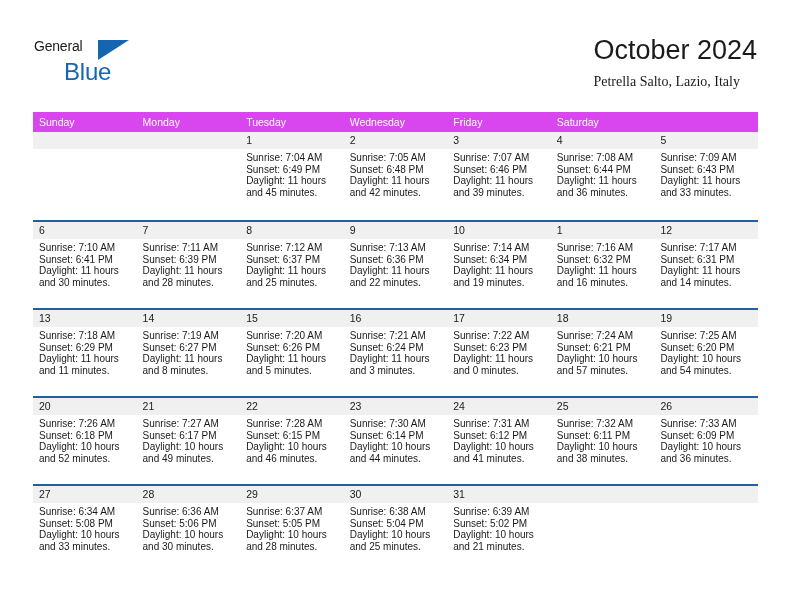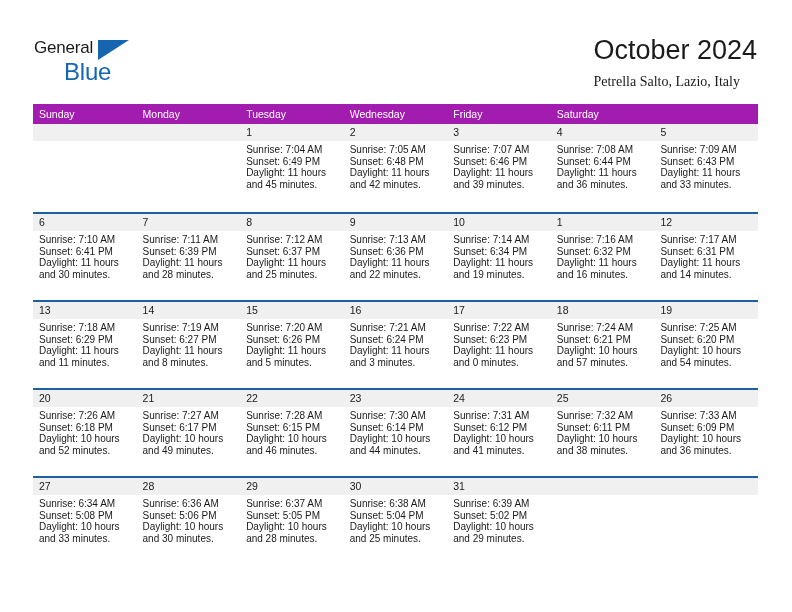--- a/index.html
+++ b/index.html
@@ -36,7 +36,7 @@
   .brand-general {
     position: absolute;
     left: 0; top: 0;
-    font-size: 17px;
+    font-size: 14px;
     letter-spacing: -0.2px;
     color: #1a1a1a;
     font-family: "Liberation Sans", sans-serif;

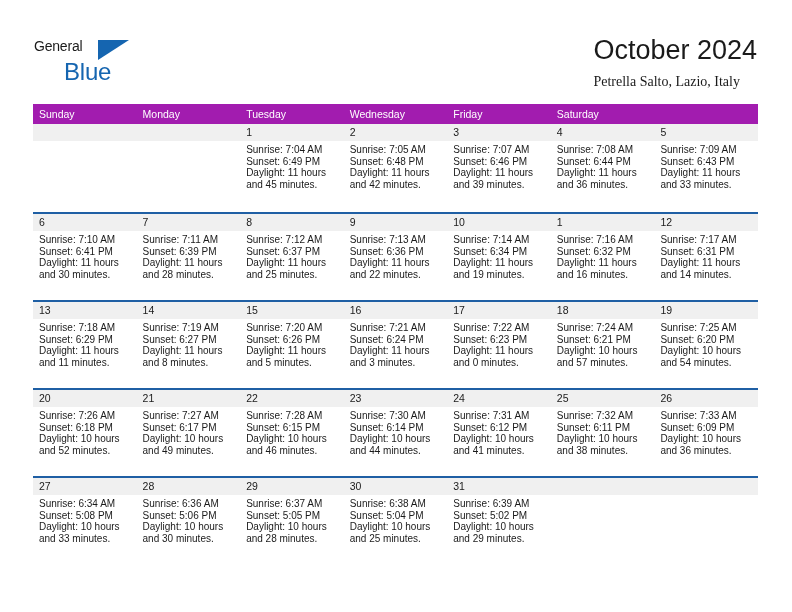--- a/index.html
+++ b/index.html
@@ -96,7 +96,8 @@
     display: flex;
     width: 725px;
     height: 20px;
-    background: #a21caf;
+    background: #d946ef;
+    margin-top: 8px;
   }
 
   .dow-cell {

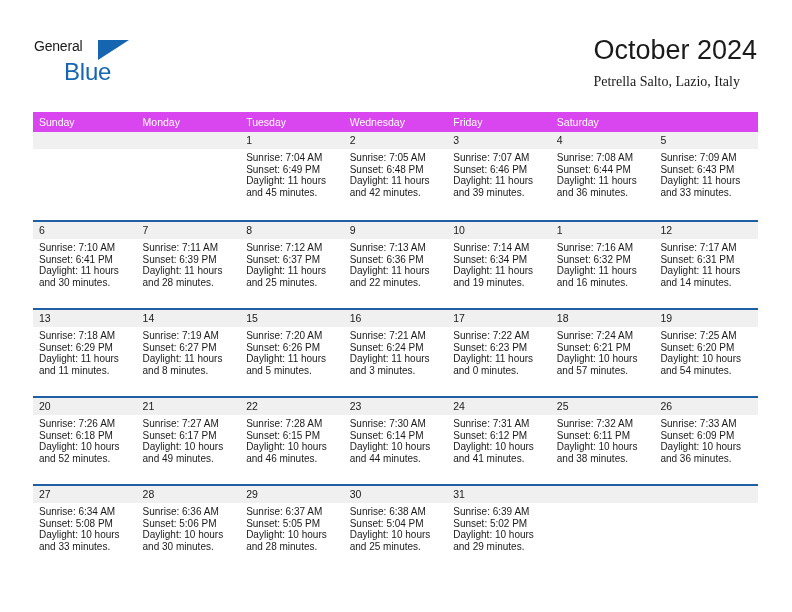--- a/index.html
+++ b/index.html
@@ -485,7 +485,7 @@
         <div>Sunrise: 6:39 AM</div>
         <div>Sunset: 5:02 PM</div>
         <div>Daylight: 10 hours</div>
-        <div>and 29 minutes.</div>
+        <div>and 21 minutes.</div>
       </div>
     </div>
     <div class="day-cell empty">

